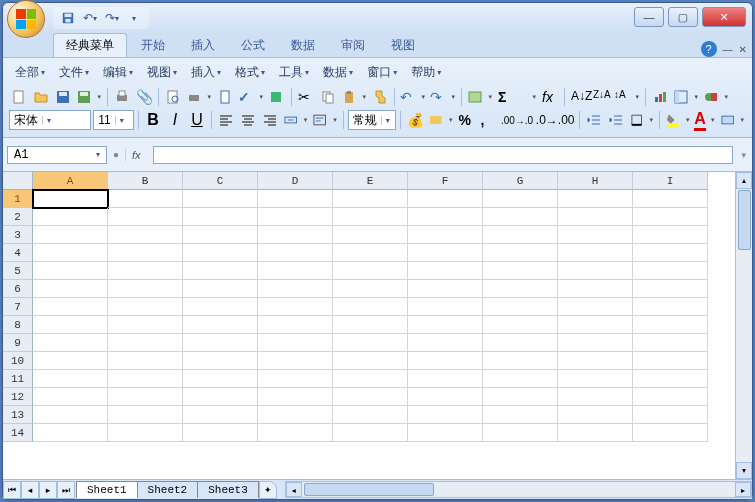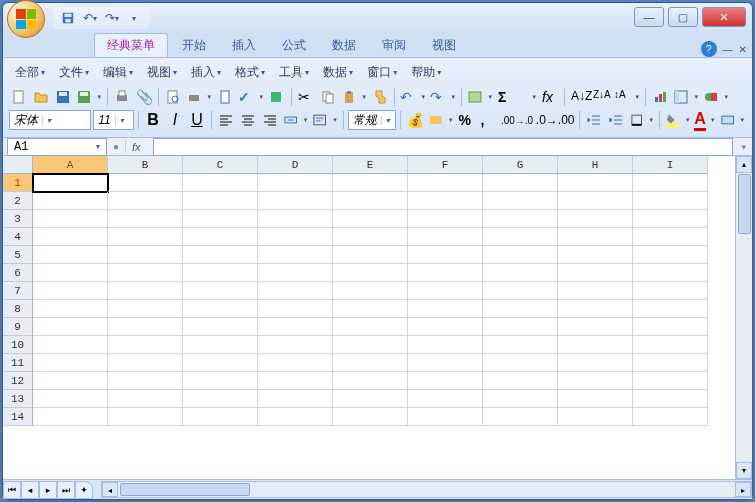--- a/index.html
+++ b/index.html
@@ -27,7 +27,7 @@
 
 .ribbon-tabs { height: 24px; display: flex; align-items: flex-end; padding-left: 50px; gap: 2px; }
 .ribbon-tab { padding: 3px 12px 3px; font-size: 12px; color: #3b5998; cursor: pointer; border-radius: 3px 3px 0 0; }
-.ribbon-tab.active { background: #e8f0fb; border: 1px solid #a5bde0; border-bottom: none; color: #a21caf; margin-left: 41px; }
+.ribbon-tab.active { background: #e8f0fb; border: 1px solid #a5bde0; border-bottom: none; color: #000000; }
 .ribbon-help { position: absolute; right: 8px; display: flex; gap: 6px; align-items: center; }
 .help-icon { width: 16px; height: 16px; border-radius: 50%; background: #2c7dd4; color: #fff; font-size: 11px; display: flex; align-items: center; justify-content: center; cursor: pointer; }
 

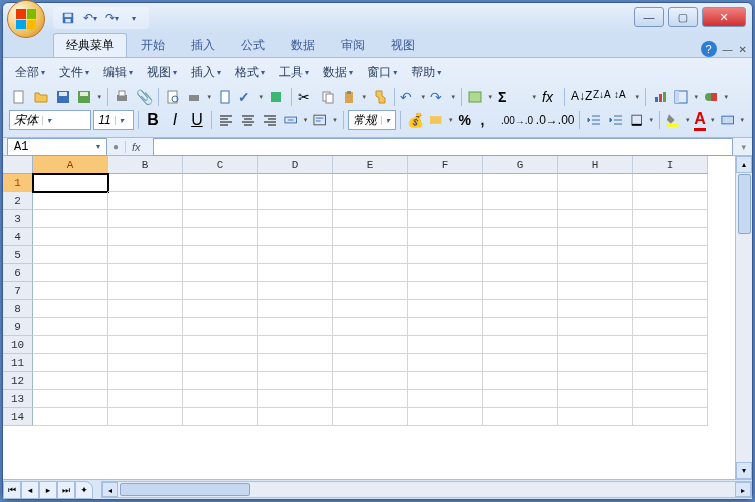--- a/index.html
+++ b/index.html
@@ -43,7 +43,7 @@
 .tdd { padding-right: 10px; }
 .tdd::after { content: "▾"; font-size: 7px; color: #555; position: absolute; right: 1px; }
 
-.combo { height: 20px; border: 1px solid #8aa8d0; background: #fff; display: flex; align-items: center; padding: 0 4px; font-size: 12px; gap: 4px; font-style: italic; }
+.combo { height: 20px; border: 1px solid #8aa8d0; background: #fff; display: flex; align-items: center; padding: 0 4px; font-size: 12px; gap: 4px; }
 .combo .dd { border-left: 1px solid #ccc; padding-left: 4px; }
 
 .namebox-row { height: 18px; background: #e8f0fb; border-bottom: 1px solid #a5bde0; display: flex; align-items: center; padding: 2px 4px; gap: 6px; }

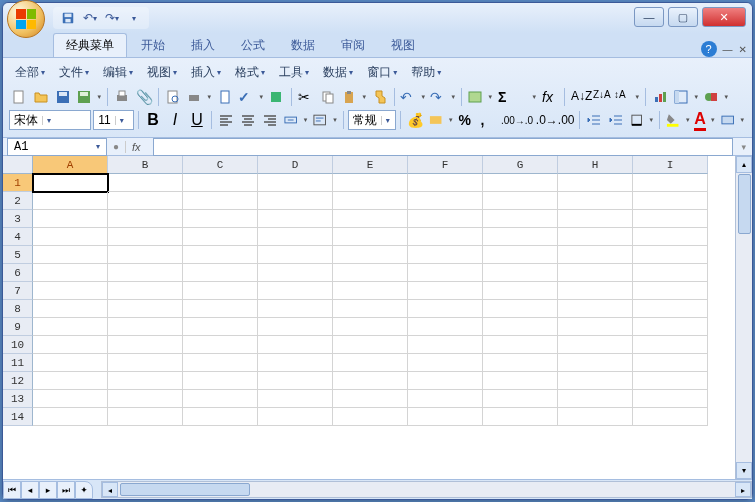--- a/index.html
+++ b/index.html
@@ -46,7 +46,7 @@
 .combo { height: 20px; border: 1px solid #8aa8d0; background: #fff; display: flex; align-items: center; padding: 0 4px; font-size: 12px; gap: 4px; }
 .combo .dd { border-left: 1px solid #ccc; padding-left: 4px; }
 
-.namebox-row { height: 18px; background: #e8f0fb; border-bottom: 1px solid #a5bde0; display: flex; align-items: center; padding: 2px 4px; gap: 6px; }
+.namebox-row { height: 34px; background: #e8f0fb; border-bottom: 1px solid #a5bde0; display: flex; align-items: center; padding: 2px 4px; gap: 6px; }
 .namebox { width: 100px; height: 18px; background: #fff; border: 1px solid #8aa8d0; font-size: 12px; padding: 0 6px; display: flex; align-items: center; justify-content: space-between; }
 .fx-label { font-style: italic; font-size: 11px; color: #555; padding: 0 6px; border-left: 1px solid #ccc; }
 .formula-bar { flex: 1; height: 18px; background: #fff; border: 1px solid #8aa8d0; }

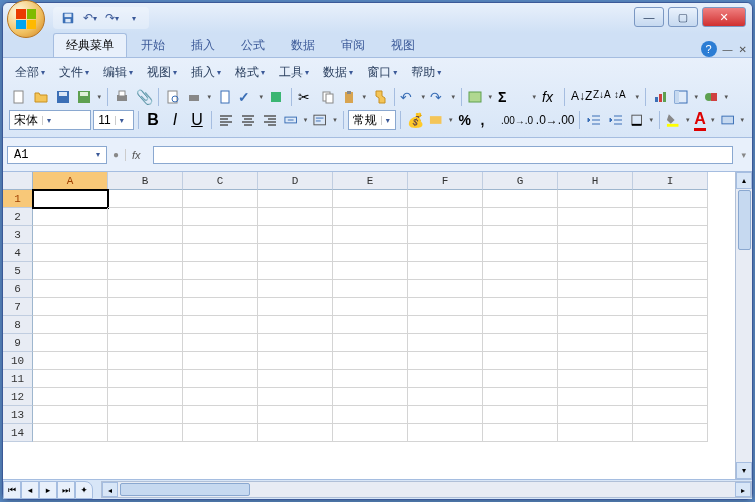--- a/index.html
+++ b/index.html
@@ -603,6 +603,11 @@
       <div class="sheet-nav-btn">▸</div>
       <div class="sheet-nav-btn">⏭</div>
     </div>
+    <div id="sheet-tabs" style="display:flex;margin-left:2px">
+        <div class="sheet-tab">Sheet1</div>
+        <div class="sheet-tab inactive">Sheet2</div>
+        <div class="sheet-tab inactive">Sheet3</div>
+      </div>
     <div class="sheet-nav-btn" style="border-radius:0 8px 0 0">✦</div>
     <div class="hscroll">
       <div class="scroll-btn" style="width:16px;position:absolute;left:0;height:100%">◂</div>

